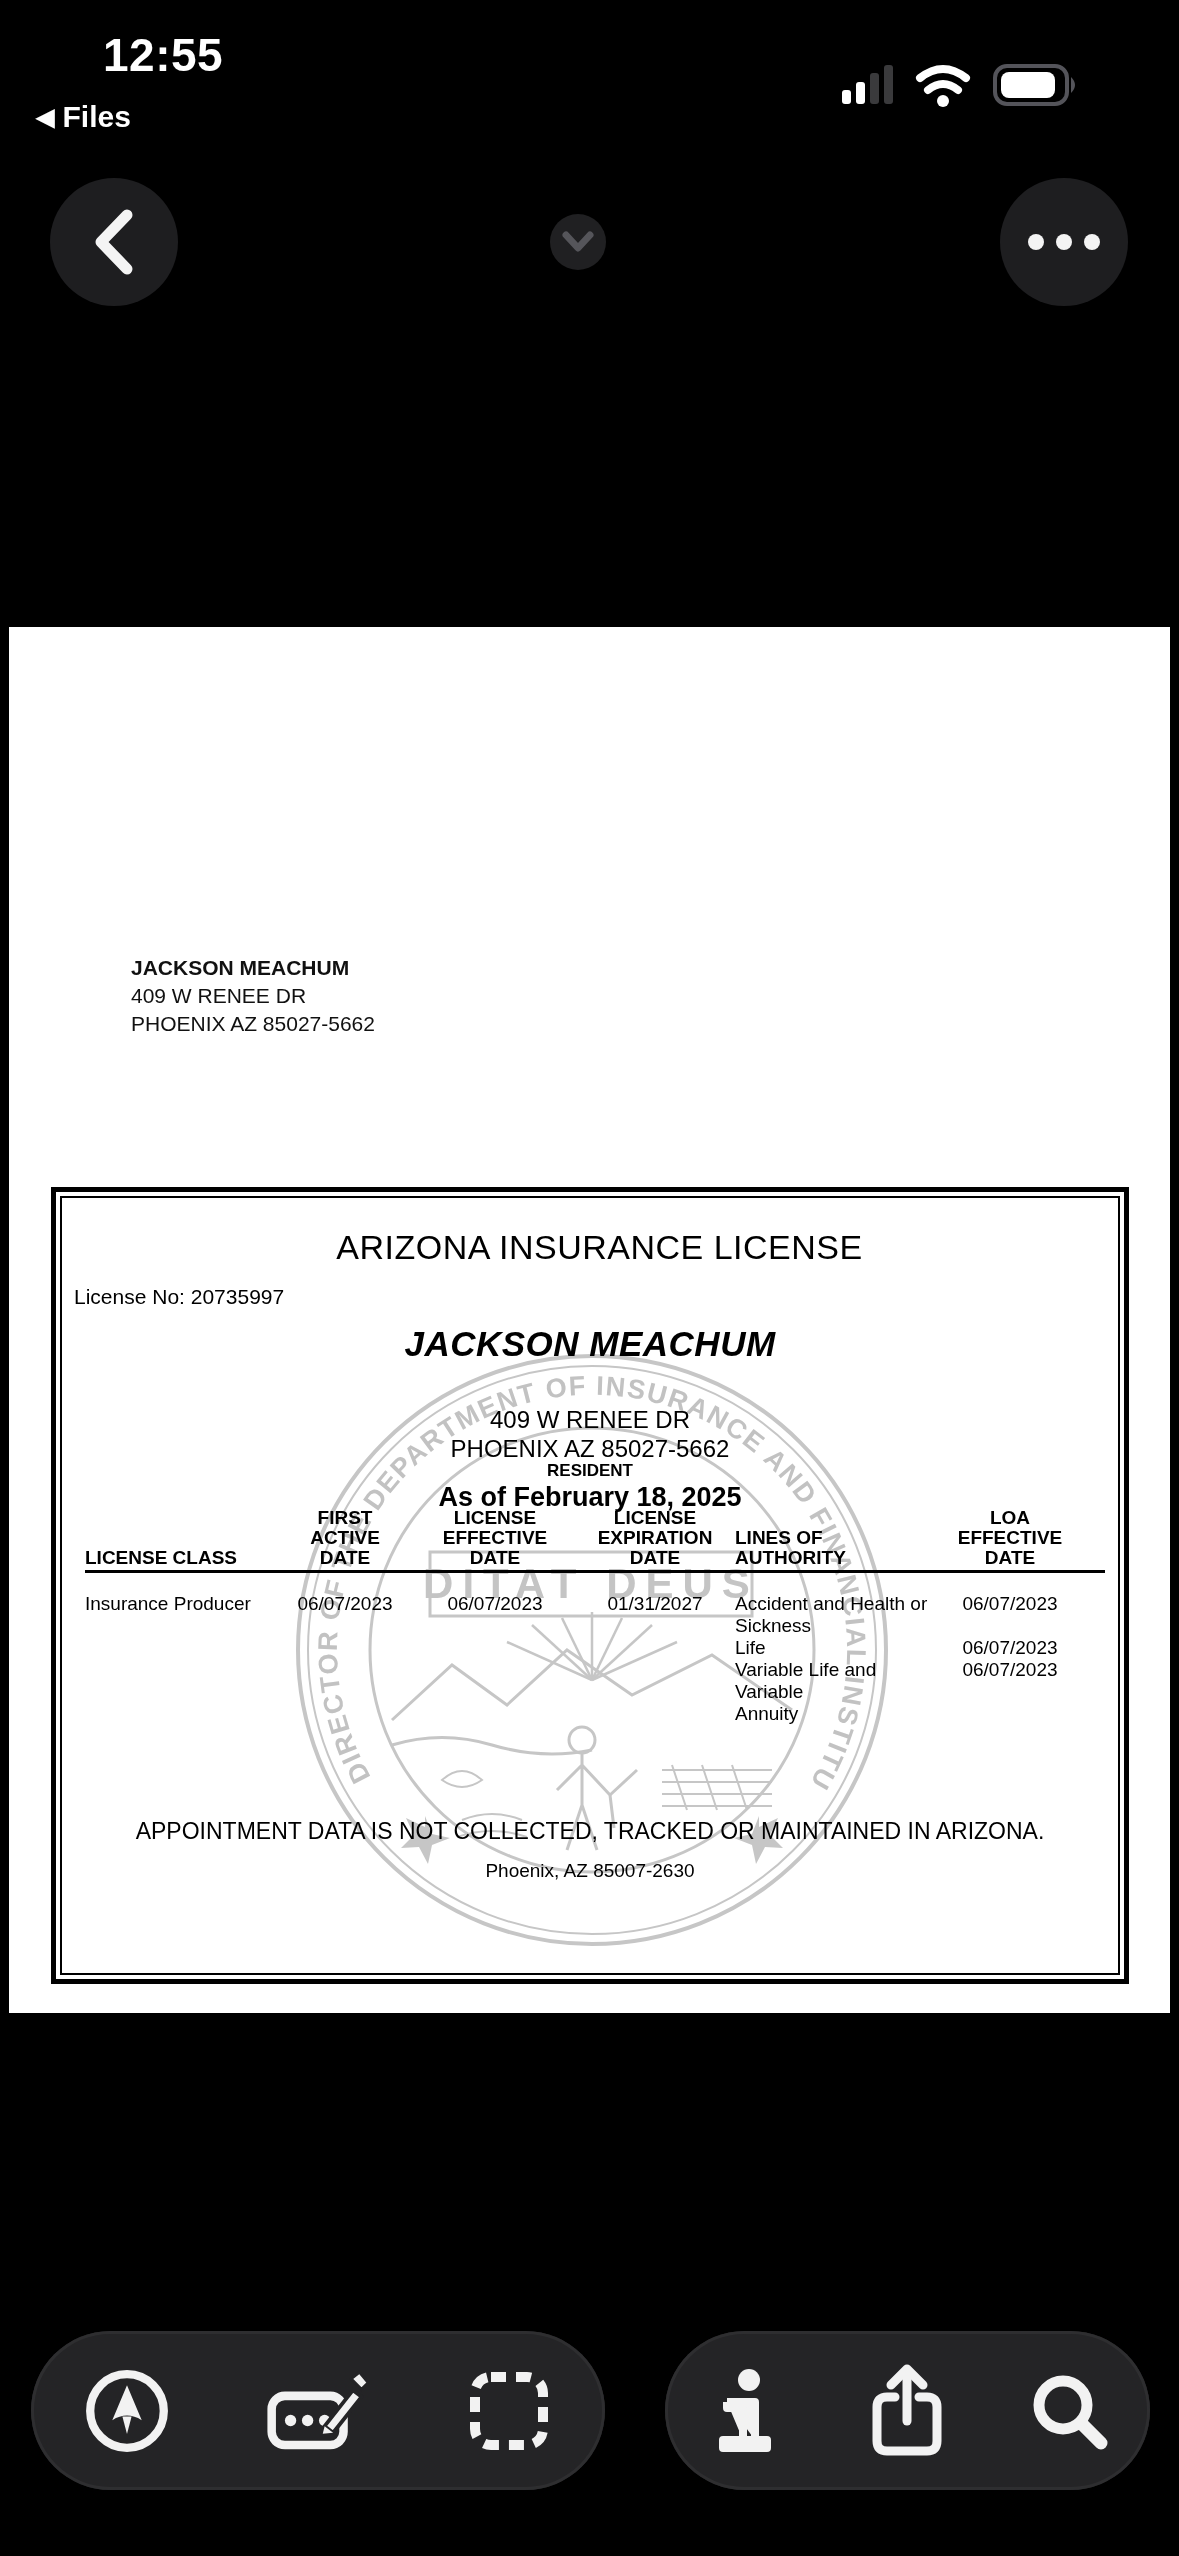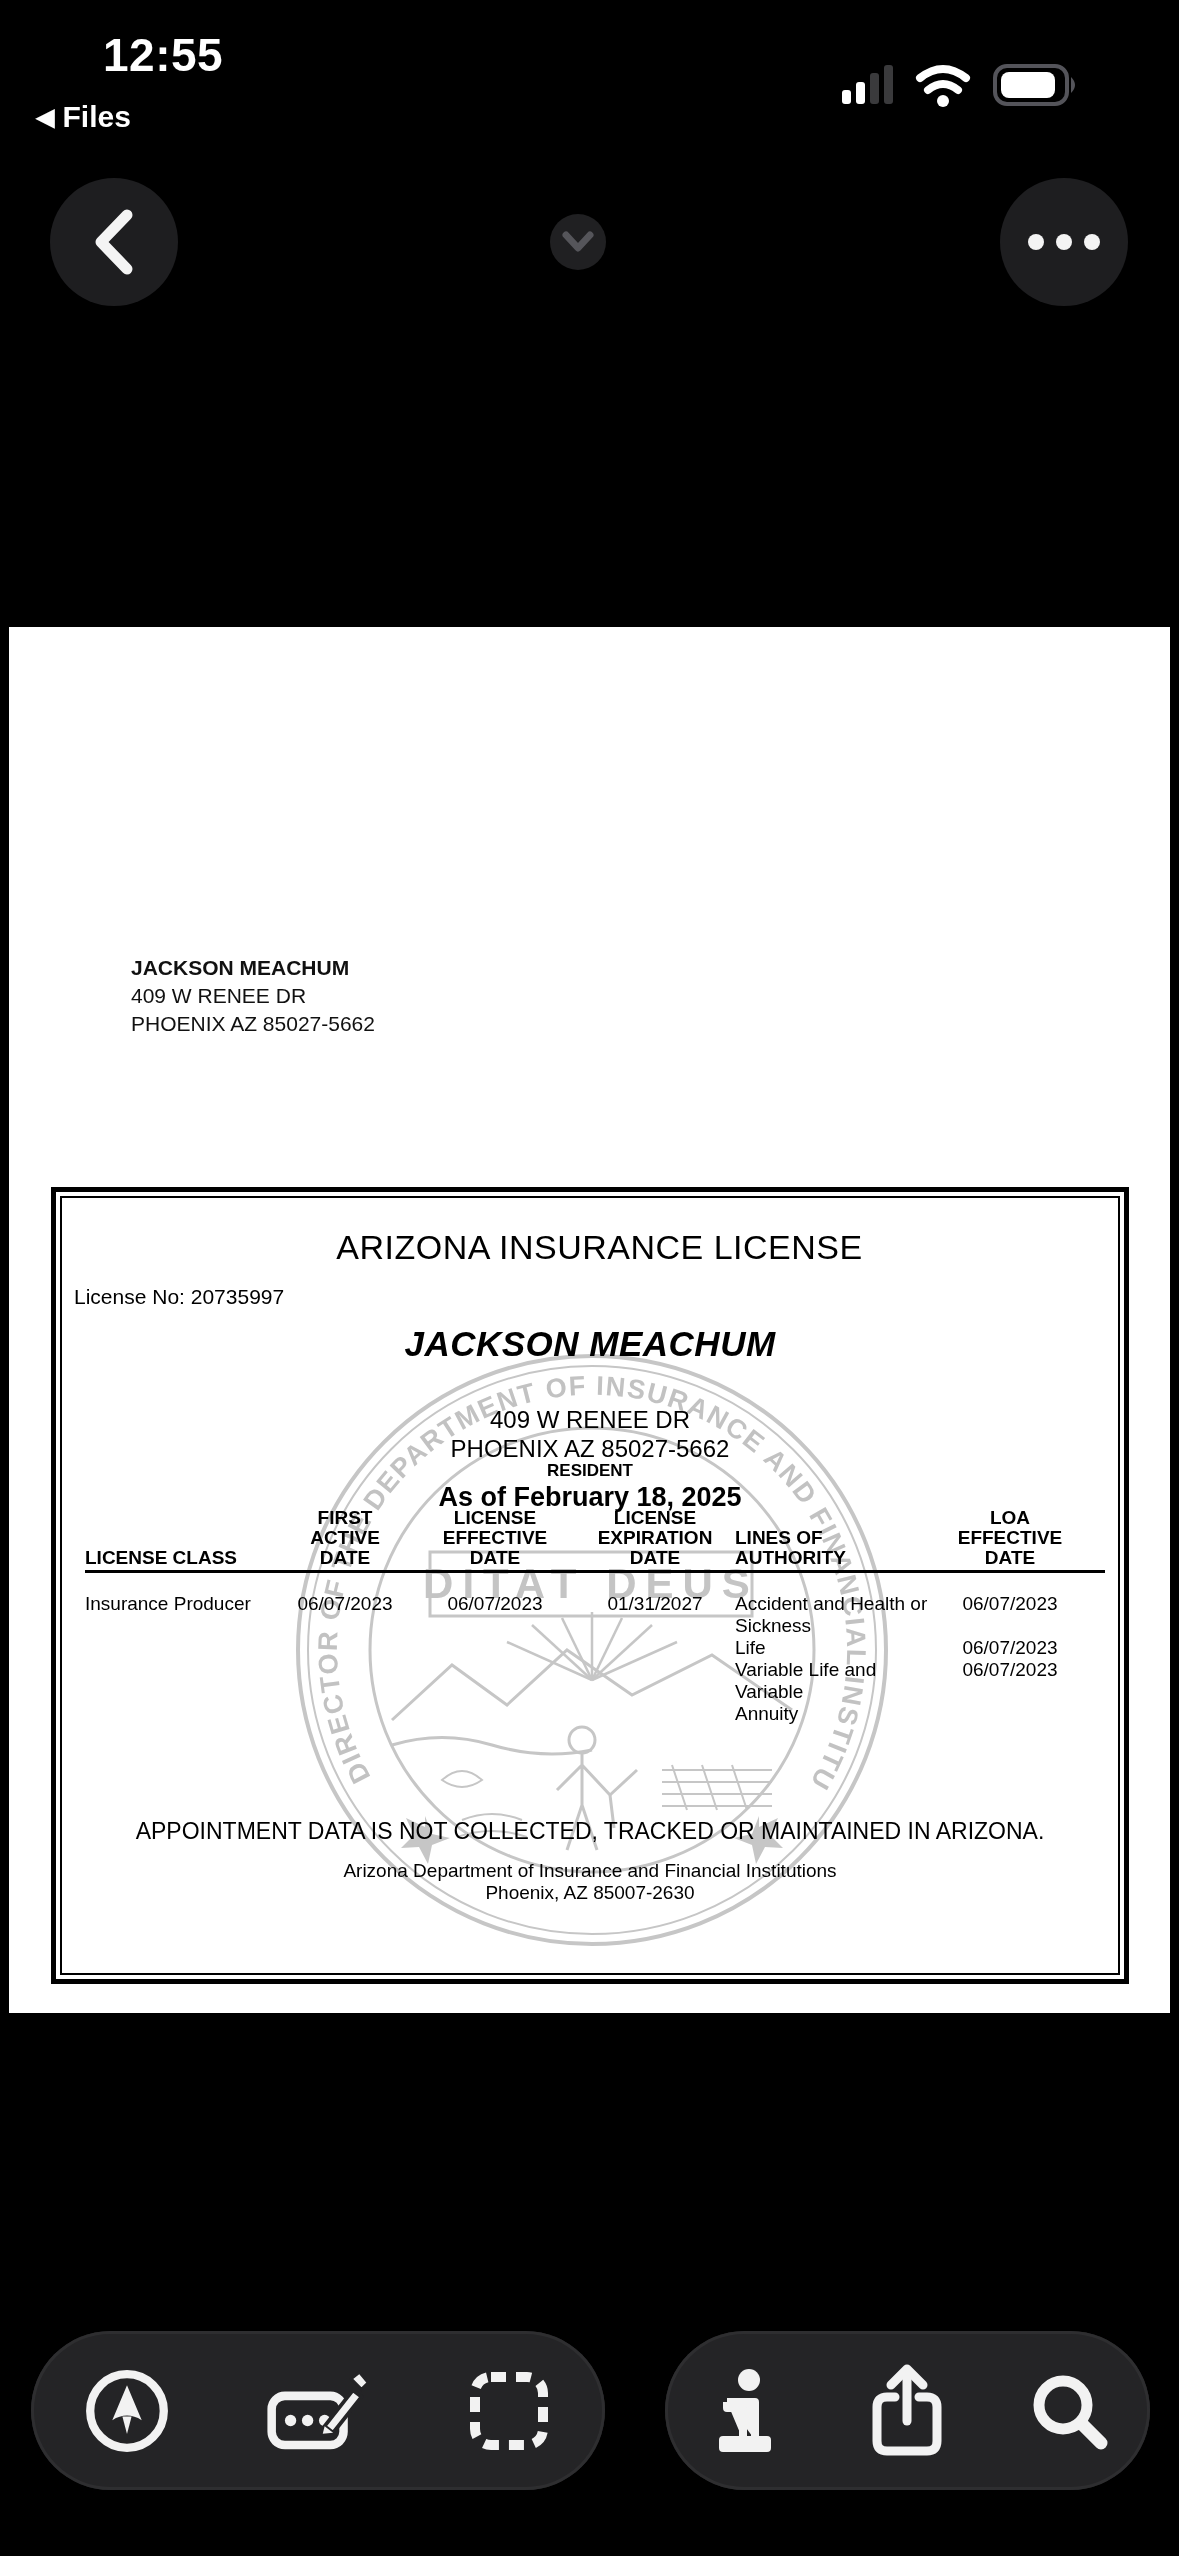--- a/index.html
+++ b/index.html
@@ -225,7 +225,6 @@
 
           <div class="z appt">APPOINTMENT DATA IS NOT COLLECTED, TRACKED OR MAINTAINED IN ARIZONA.</div>
           <div class="z foot">
-            <div>Arizona Department of Insurance and Financial Institutions</div>
             <div>Phoenix, AZ 85007-2630</div>
           </div>
 

